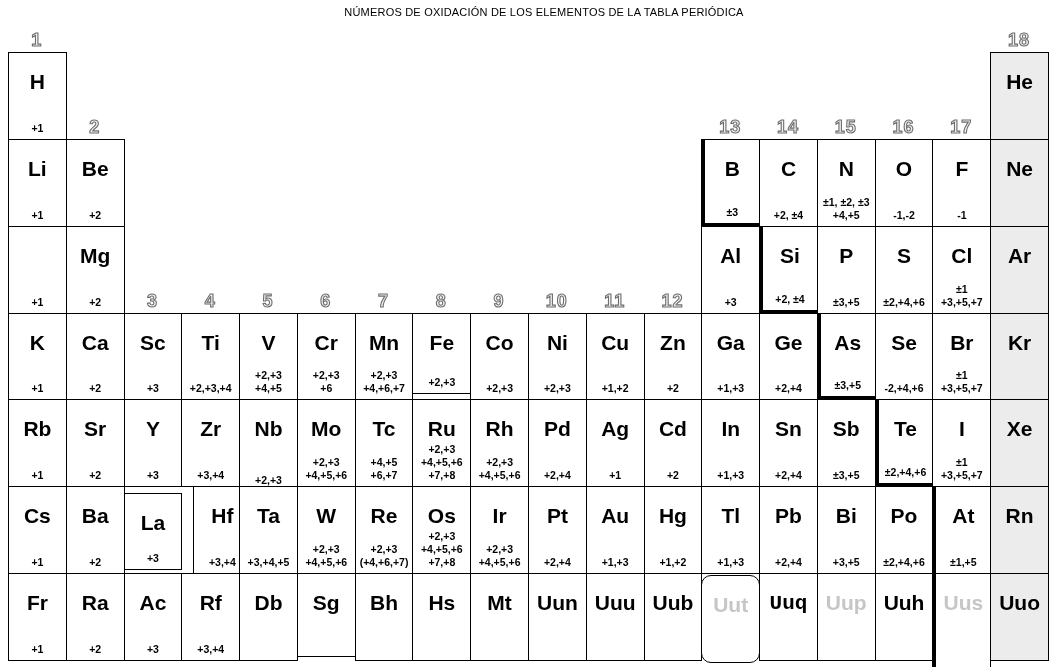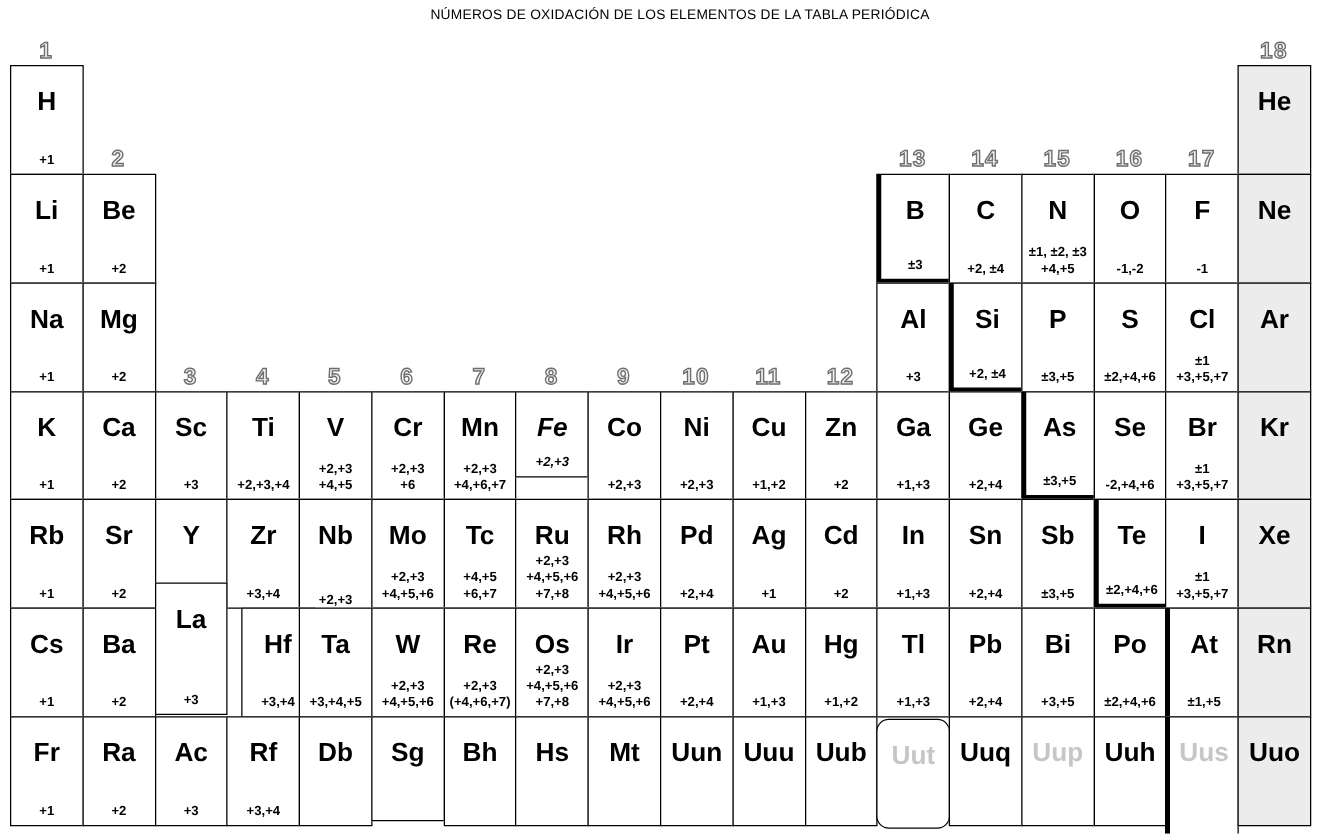--- a/index.html
+++ b/index.html
@@ -115,7 +115,6 @@
         <div class="sym">Ne</div>
       </div>
       <div class="cell" style="left: 8px; top: 225.714px; width: 58.7778px; height: 87.8571px;">
-        <div class="sym">Na</div>
         <div class="ox">
           <div>+1</div>
         </div>

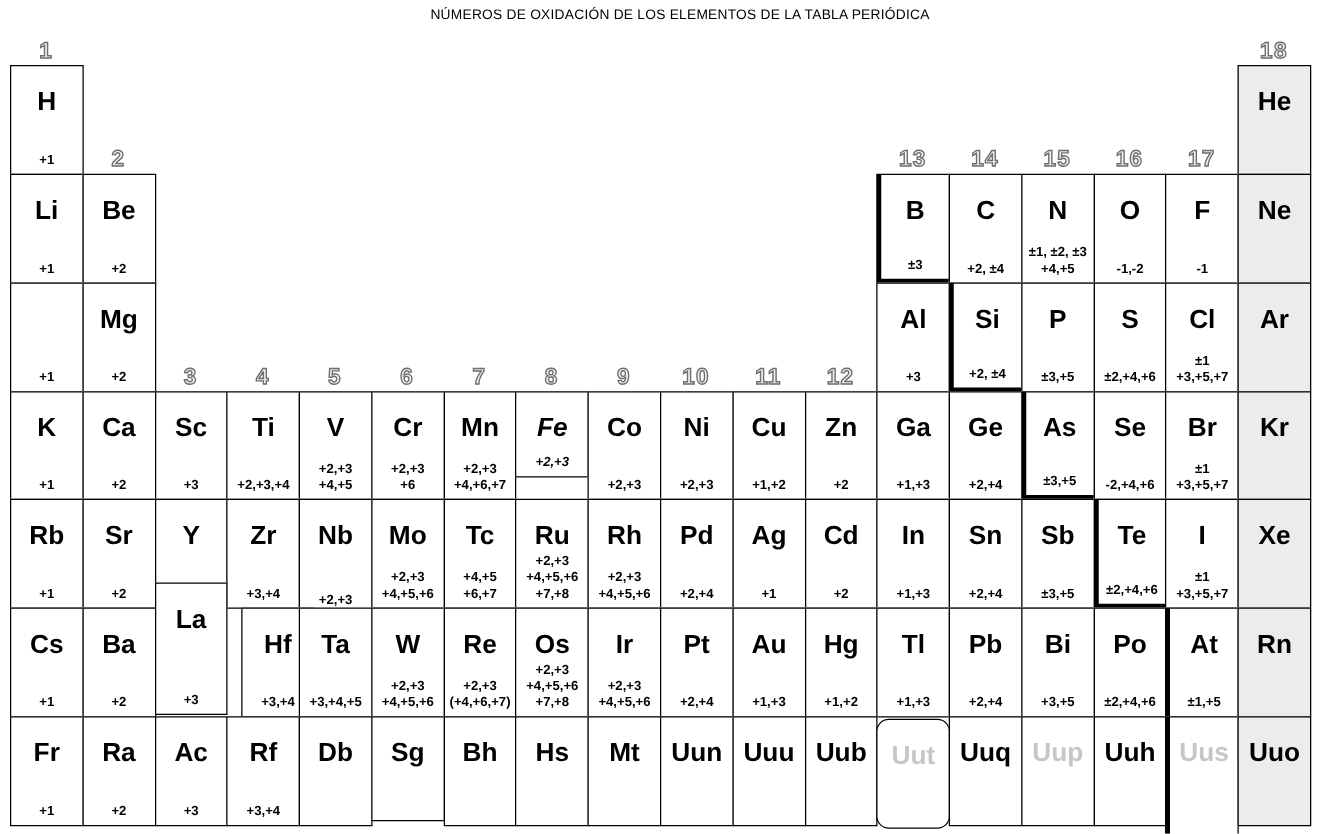--- a/index.html
+++ b/index.html
@@ -204,7 +204,7 @@
           <div>+4,+6,+7</div>
         </div>
       </div>
-      <div class="cell" style="left: 412.444px; top: 312.571px; width: 58.7778px; height: 69px; font-style: italic;">
+      <div class="cell" style="left: 412.444px; top: 312.571px; width: 58.7778px; height: 81px;">
         <div class="sym">Fe</div>
         <div class="ox">
           <div>+2,+3</div>

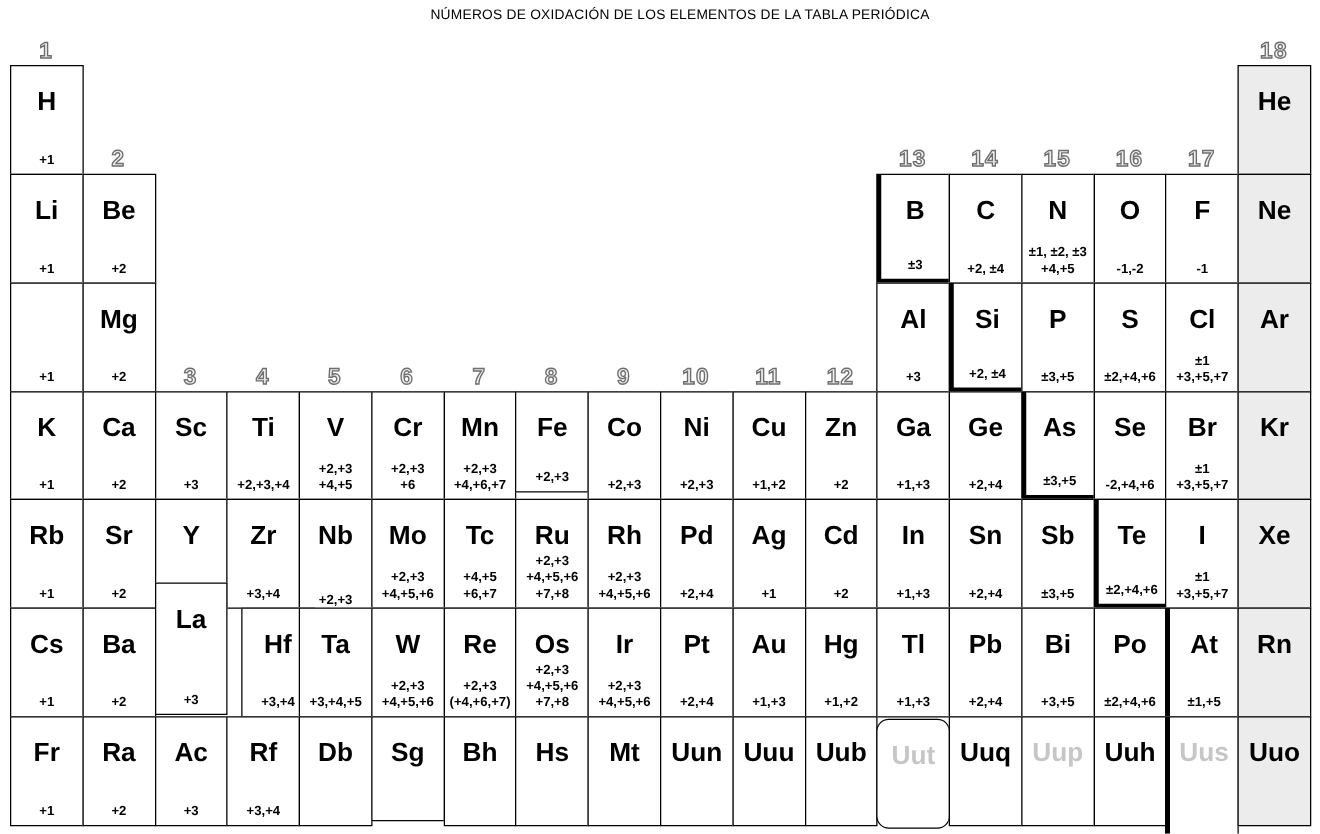--- a/index.html
+++ b/index.html
@@ -392,7 +392,7 @@
           <div>+2</div>
         </div>
       </div>
-      <div class="cell" style="left: 123.556px; top: 466px; width: 58.7778px; height: 106px;">
+      <div class="cell" style="left: 123.556px; top: 493px; width: 58.7778px; height: 77px;">
         <div class="sym">La</div>
         <div class="ox">
           <div>+3</div>

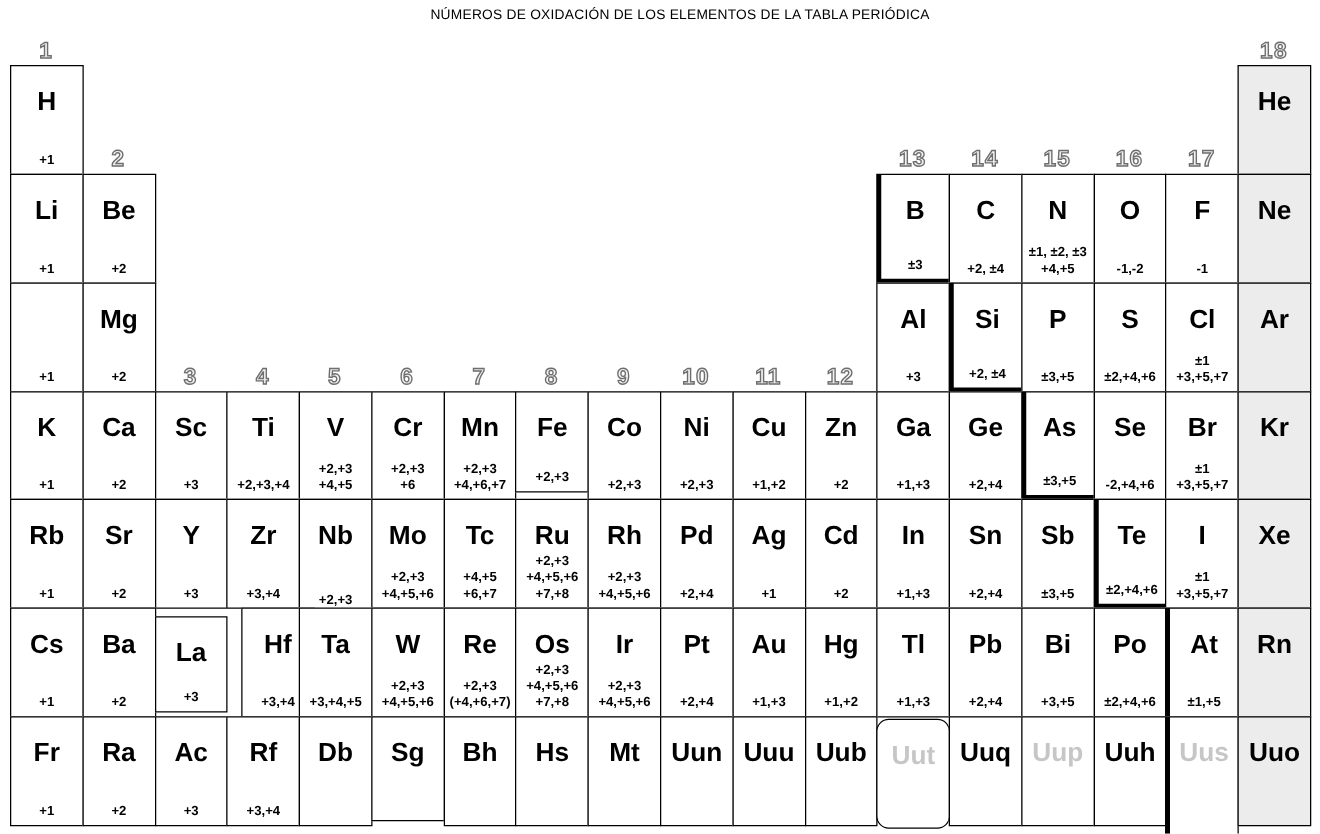--- a/index.html
+++ b/index.html
@@ -541,7 +541,7 @@
       <div class="cell dim" style="left: 701.333px; top: 575px; width: 58.7778px; height: 87.8571px; border-radius: 10px;">
         <div class="sym">Uut</div>
       </div>
-      <div class="cell" style="left: 759.111px; top: 573.143px; width: 58.7778px; height: 87.8571px;">
+      <div class="cell" style="left: 759.111px; top: 573.143px; width: 58.7778px; height: 87.8571px; font-family: Liberation Mono, monospace;">
         <div class="sym">Uuq</div>
       </div>
       <div class="cell dim" style="left: 816.889px; top: 573.143px; width: 58.7778px; height: 87.8571px;">

